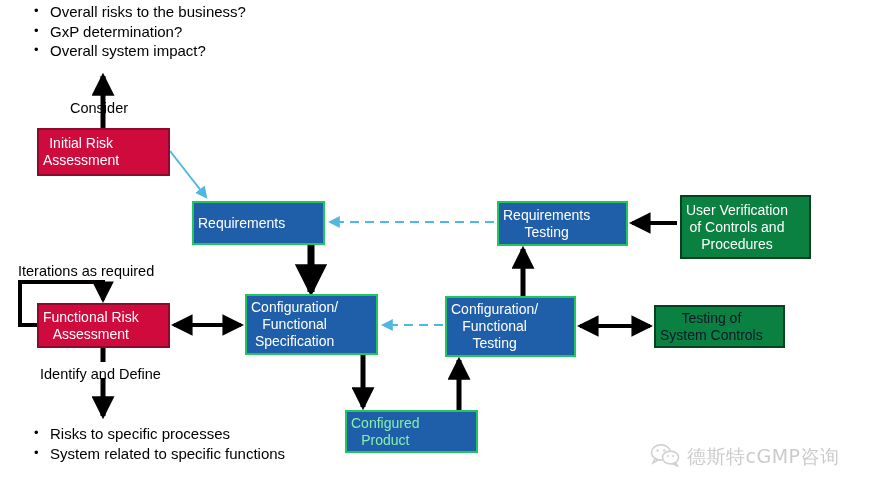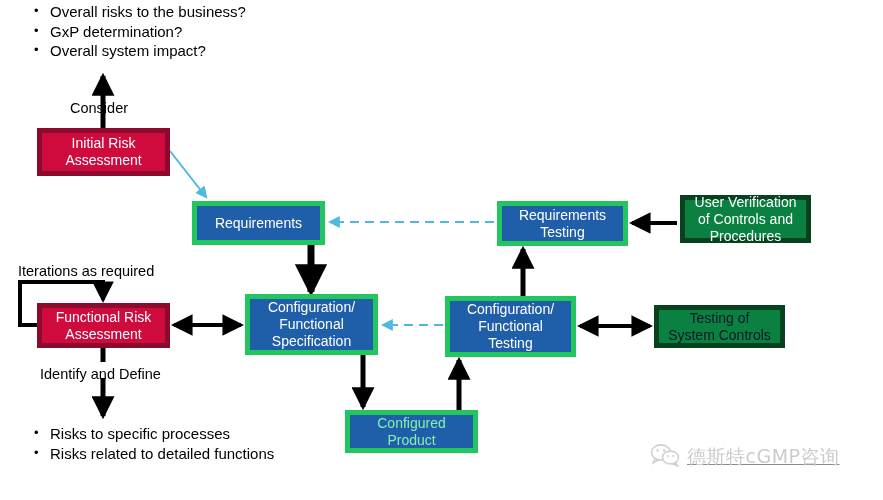--- a/index.html
+++ b/index.html
@@ -51,12 +51,12 @@
     box-sizing: border-box;
     display: flex;
     align-items: center;
-    justify-content: center;
+    justify-content: flex-start;
     text-align: center;
     color: #ffffff;
     font-size: 14px;
     line-height: 17px;
-    border: 5px solid #22c55e;
+    border: 2px solid #22c55e;
   }
   .node.red {
     border-color: #8c0a2e;

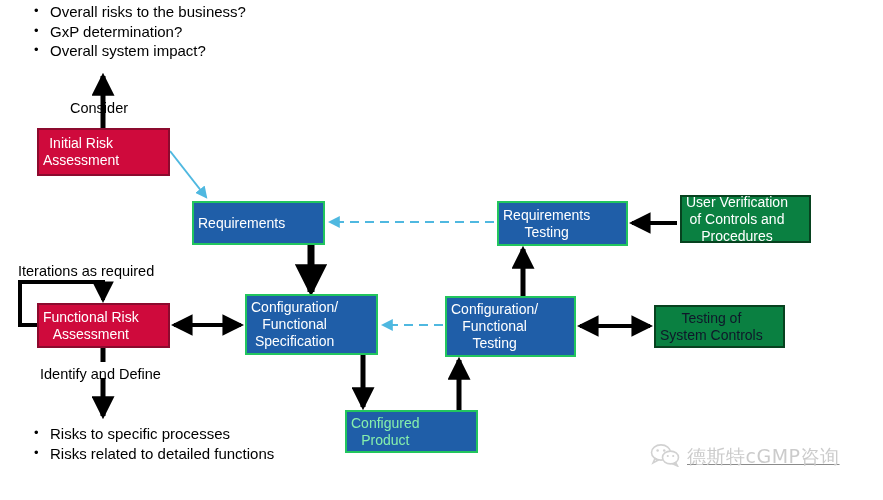--- a/index.html
+++ b/index.html
@@ -194,7 +194,7 @@
       <div class="node blue" style="left: 497px; top: 201px; width: 131px; height: 45px; background: rgb(31, 94, 168); color: rgb(255, 255, 255);">
         <span class="node-label">Requirements<br>Testing</span>
       </div>
-      <div class="node green" style="left: 680px; top: 195px; width: 131px; height: 48px; background: rgb(10, 128, 65); color: rgb(255, 255, 255);">
+      <div class="node green" style="left: 680px; top: 195px; width: 131px; height: 64px; background: rgb(10, 128, 65); color: rgb(255, 255, 255);">
         <span class="node-label">User Verification<br>of Controls and<br>Procedures</span>
       </div>
       <div class="node green" style="left: 654px; top: 305px; width: 131px; height: 43px; background: rgb(10, 128, 65); color: #0f172a;">

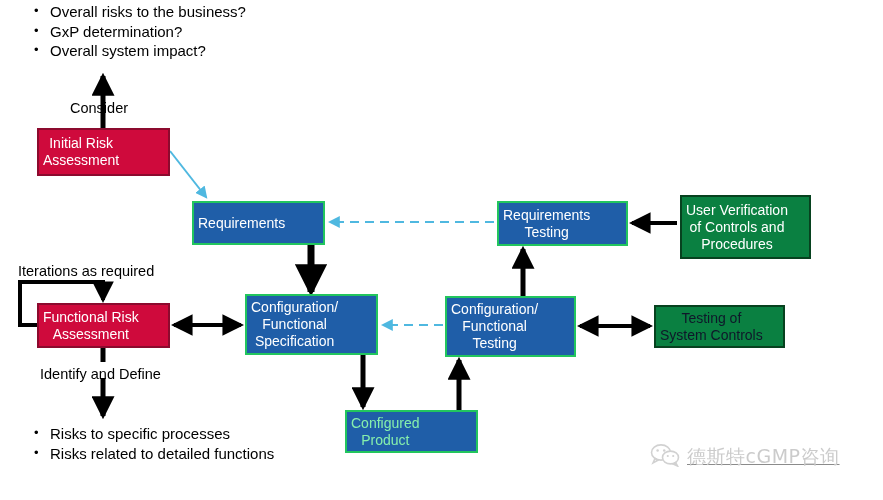--- a/index.html
+++ b/index.html
@@ -169,7 +169,7 @@
 
   <ul class="bullet-list" id="bottom-outputs" style="left:32px; top:424px;">
       <li>Risks to specific processes</li>
-      <li>Risks related to detailed functions</li>
+      <li>System related to specific functions</li>
     </ul>
 
   <div id="nodes-layer">

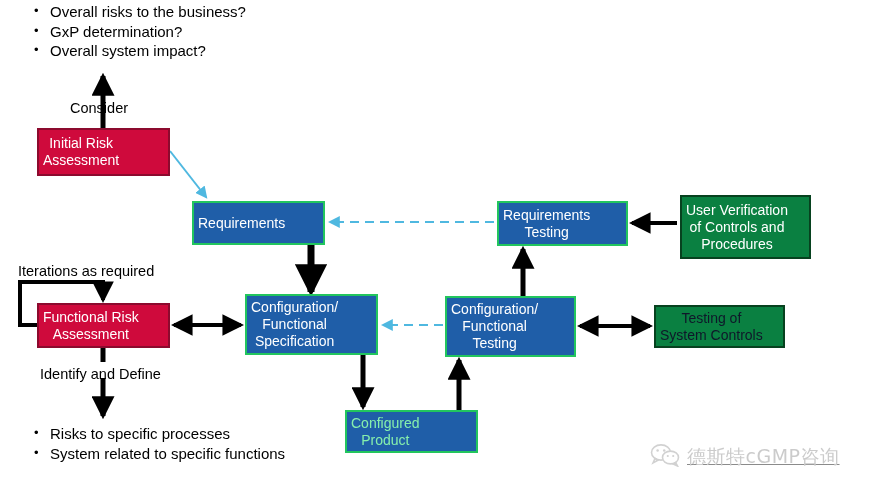--- a/index.html
+++ b/index.html
@@ -80,7 +80,6 @@
     align-items: center;
     gap: 7px;
     opacity: 0.45;
-    text-decoration: underline;
   }
   #watermark .wm-text {
     font-size: 19px;

